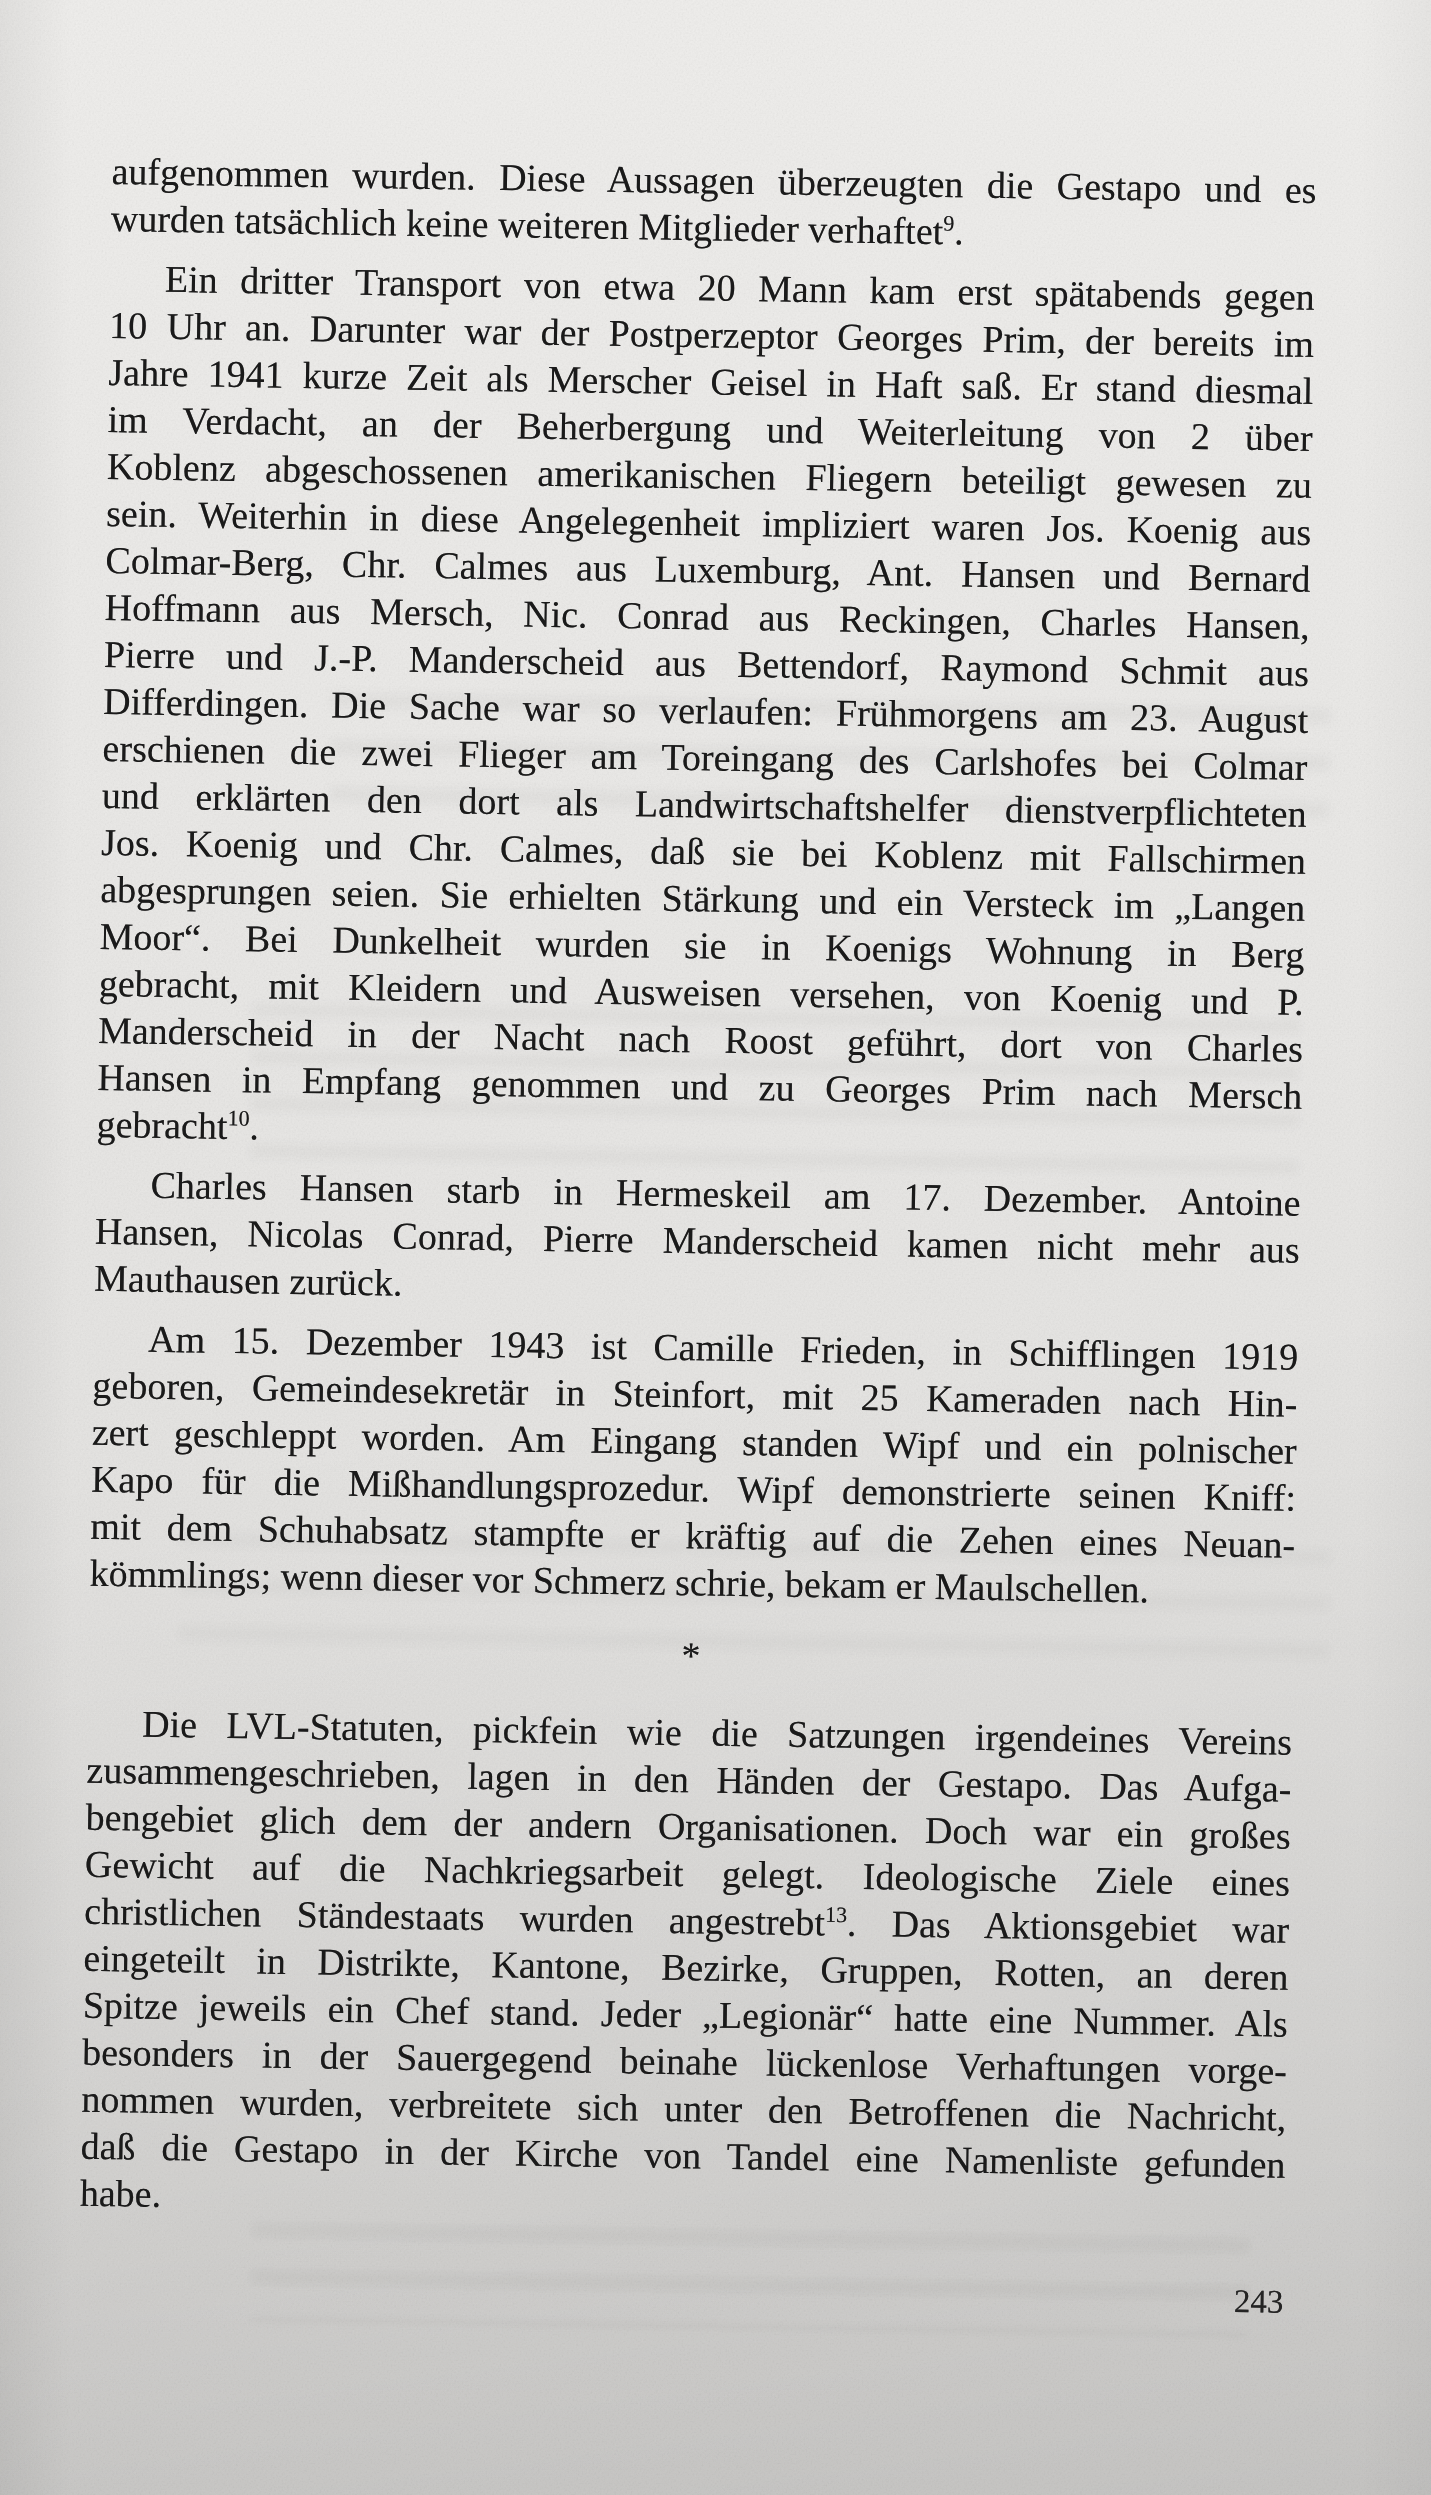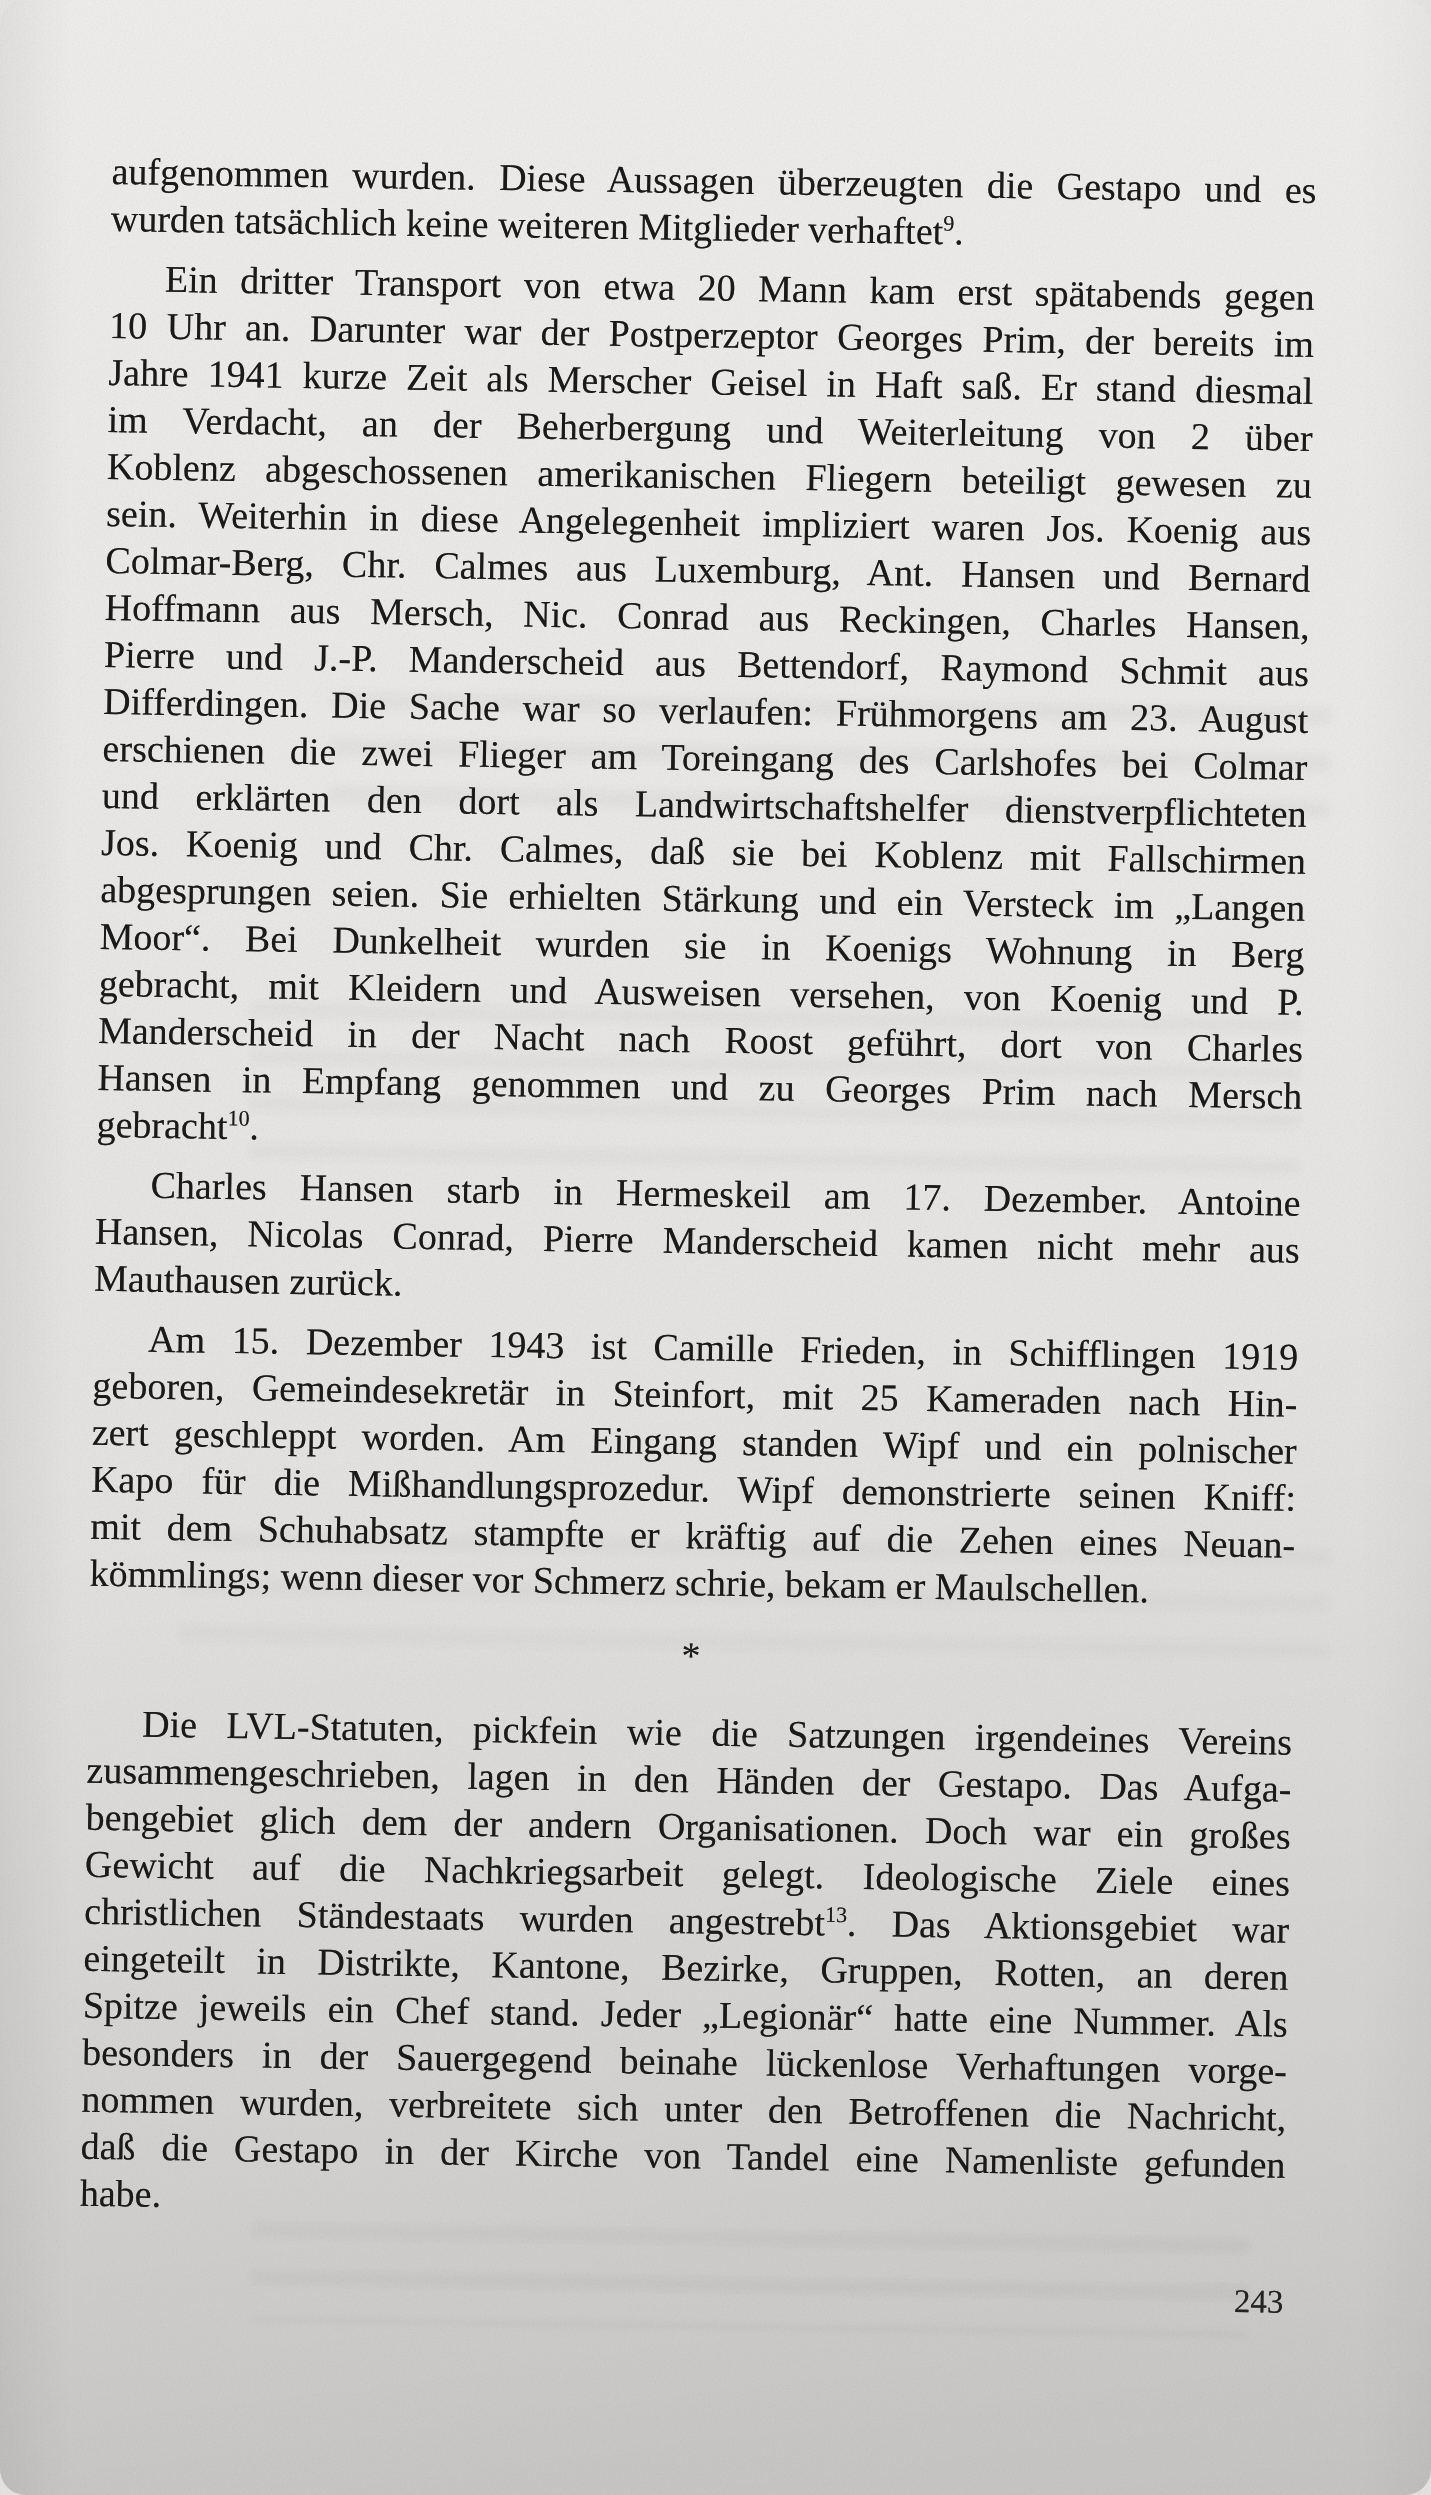--- a/index.html
+++ b/index.html
@@ -16,7 +16,6 @@
       linear-gradient(173deg, rgba(0,0,0,0) 55%, rgba(0,0,0,0.05) 85%, rgba(0,0,0,0.09) 100%),
       linear-gradient(to right, rgba(0,0,0,0.055), rgba(0,0,0,0) 5%, rgba(0,0,0,0) 95%, rgba(0,0,0,0.03) 100%),
       linear-gradient(to bottom, #efeeec 0%, #eae9e7 35%, #e3e2e0 70%, #d9d8d6 100%);
-    border-radius: 26px;
   }
   .text-block {
     position: absolute; left: 112px; top: 148px; width: 1205px;

